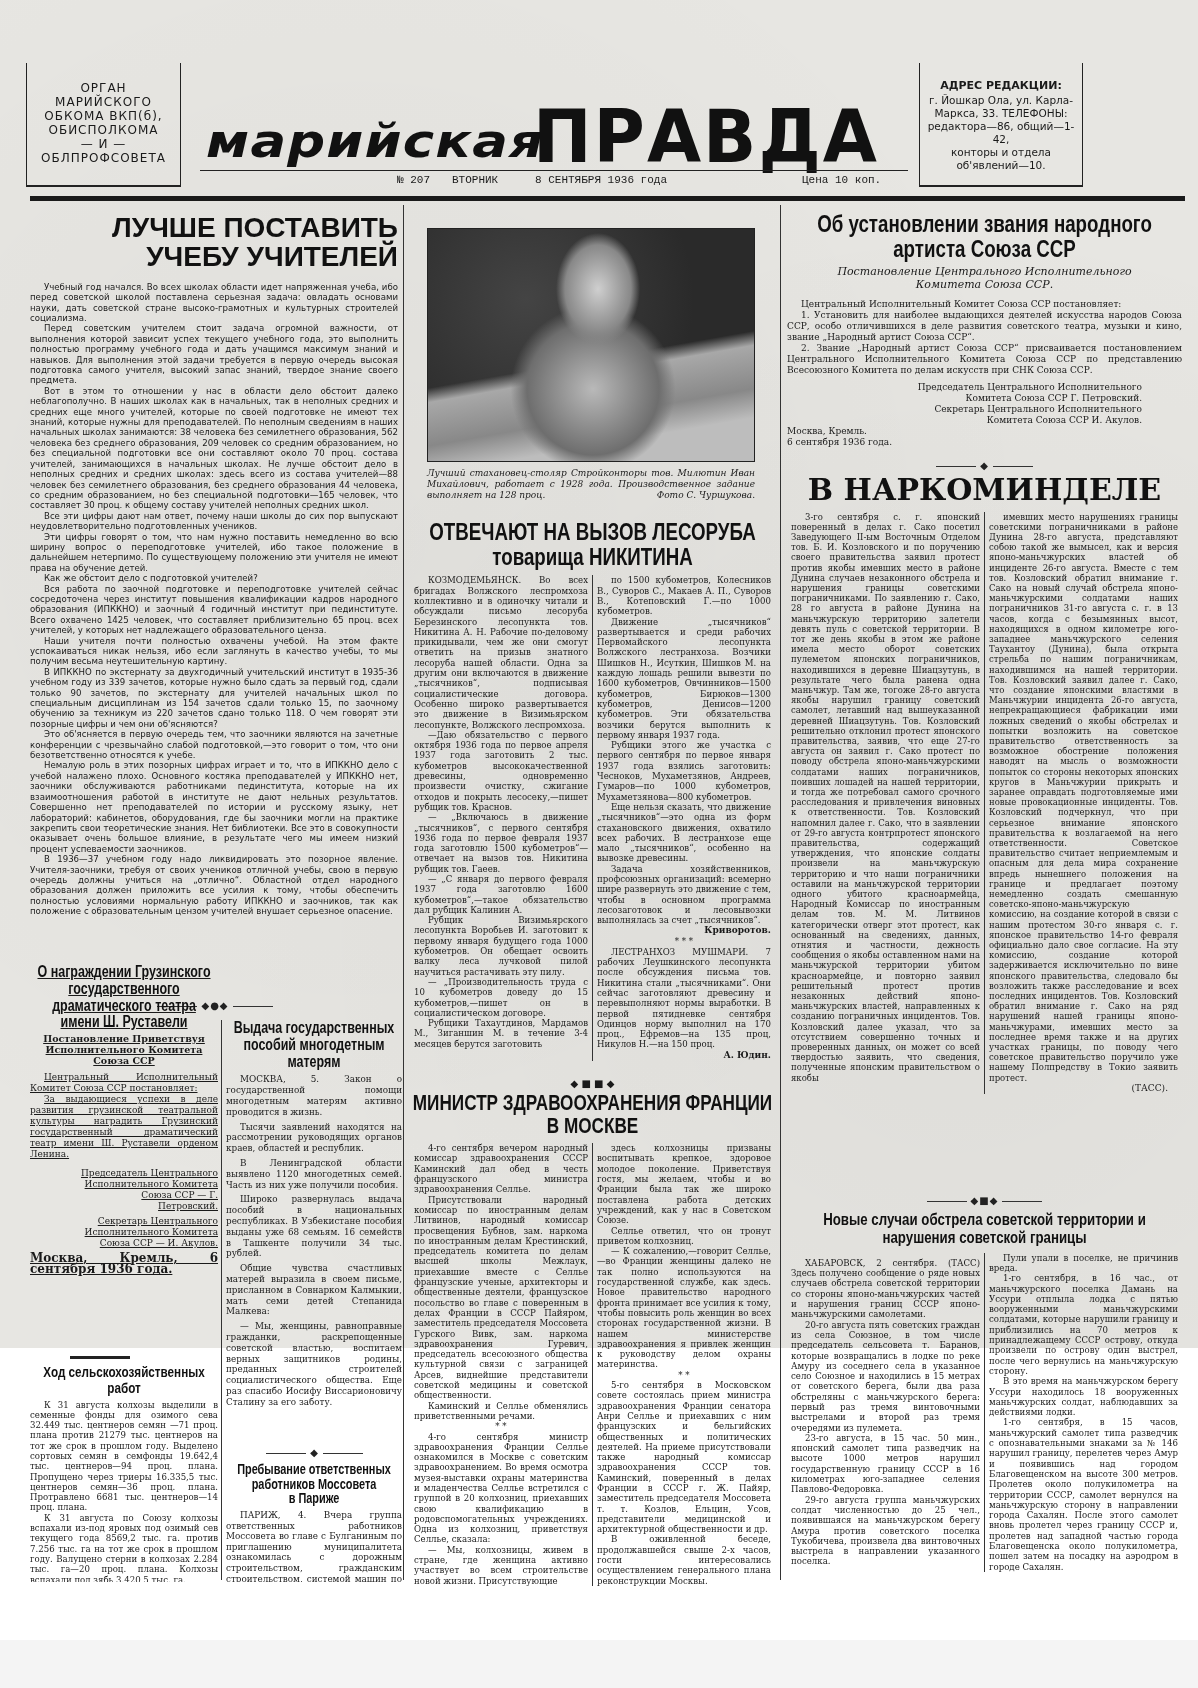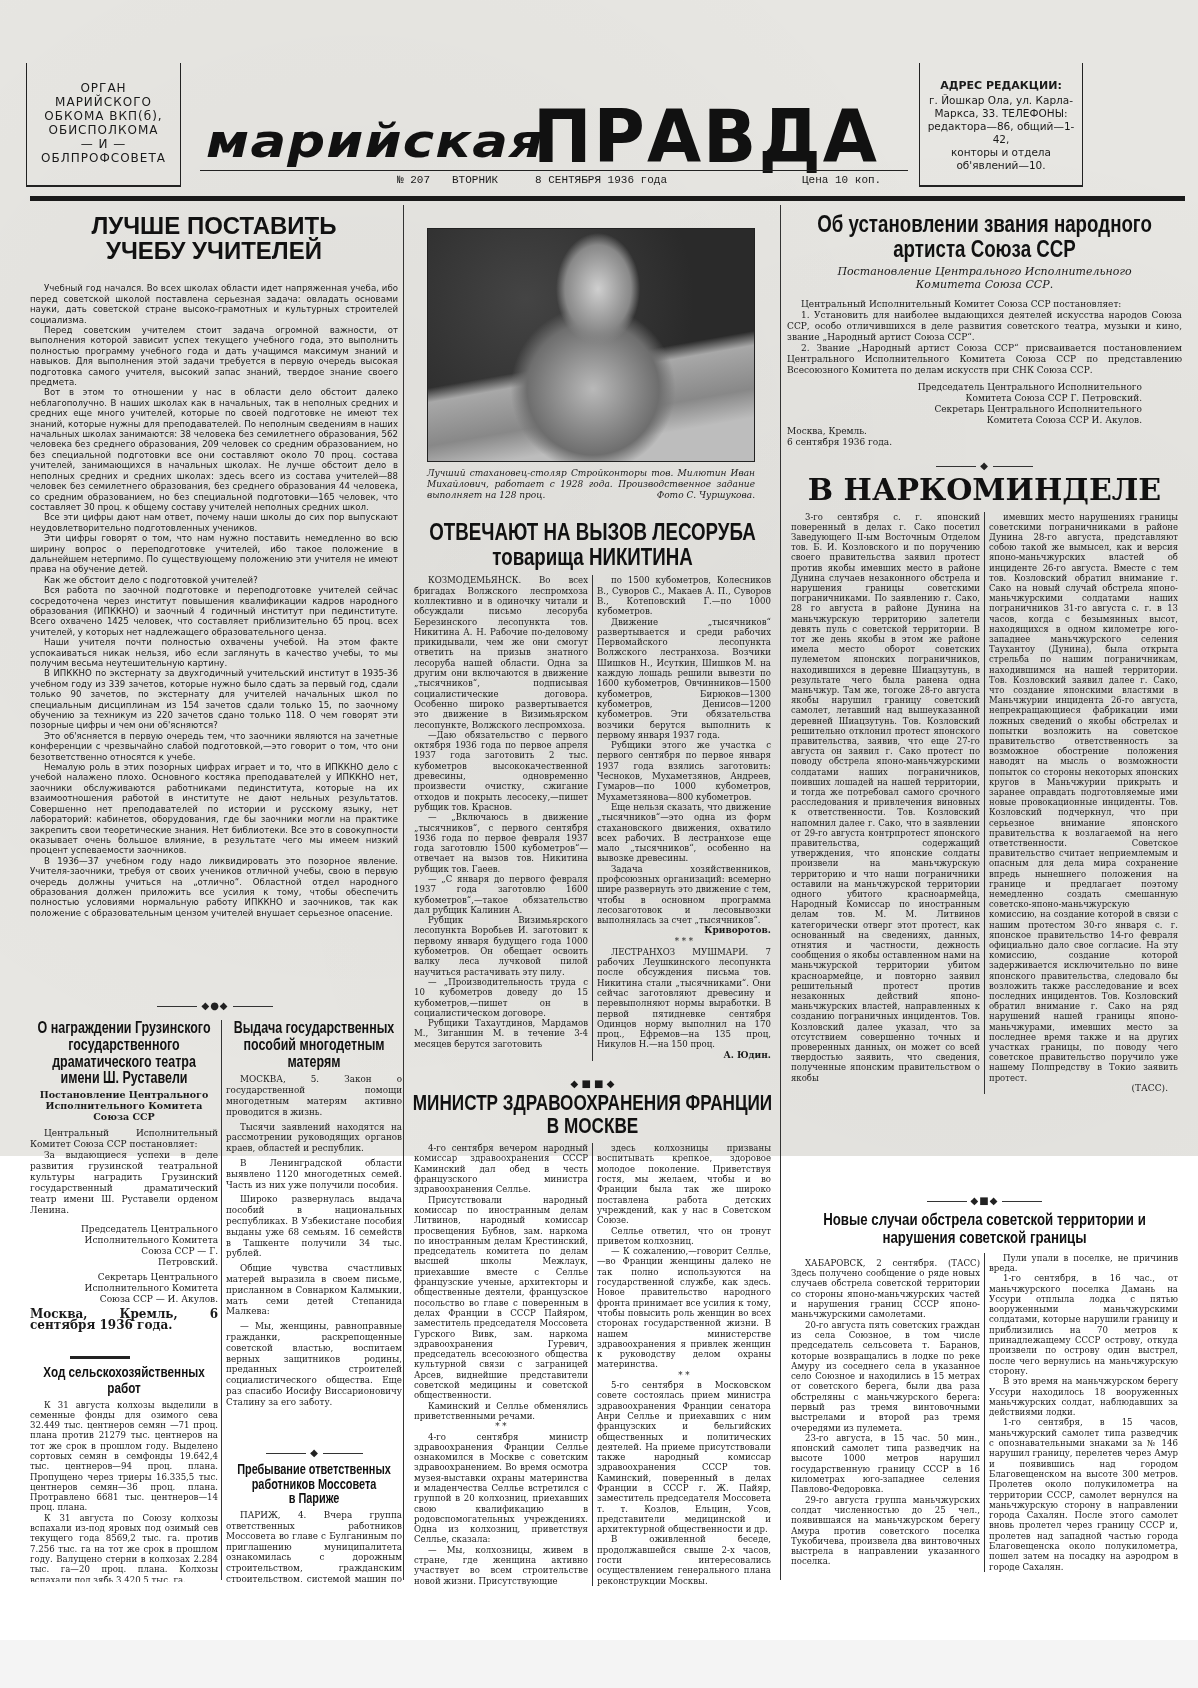--- a/index.html
+++ b/index.html
@@ -6,7 +6,7 @@
   html, body { width: 1198px; height: 1688px; background: #ffffff; overflow: hidden; }
   body { font-family: "DejaVu Serif", serif; color: #1a1a1a; position: relative; }
   .sheet {
-    position: absolute; left: 0; top: 0; width: 1198px; height: 1156px;
+    position: absolute; left: 0; top: 0; width: 1198px; height: 1348px;
     background: #e7e6e2;
     background-image: radial-gradient(circle at 30% 40%, rgba(0,0,0,0.03), transparent 60%),
                       radial-gradient(circle at 80% 70%, rgba(0,0,0,0.04), transparent 55%);

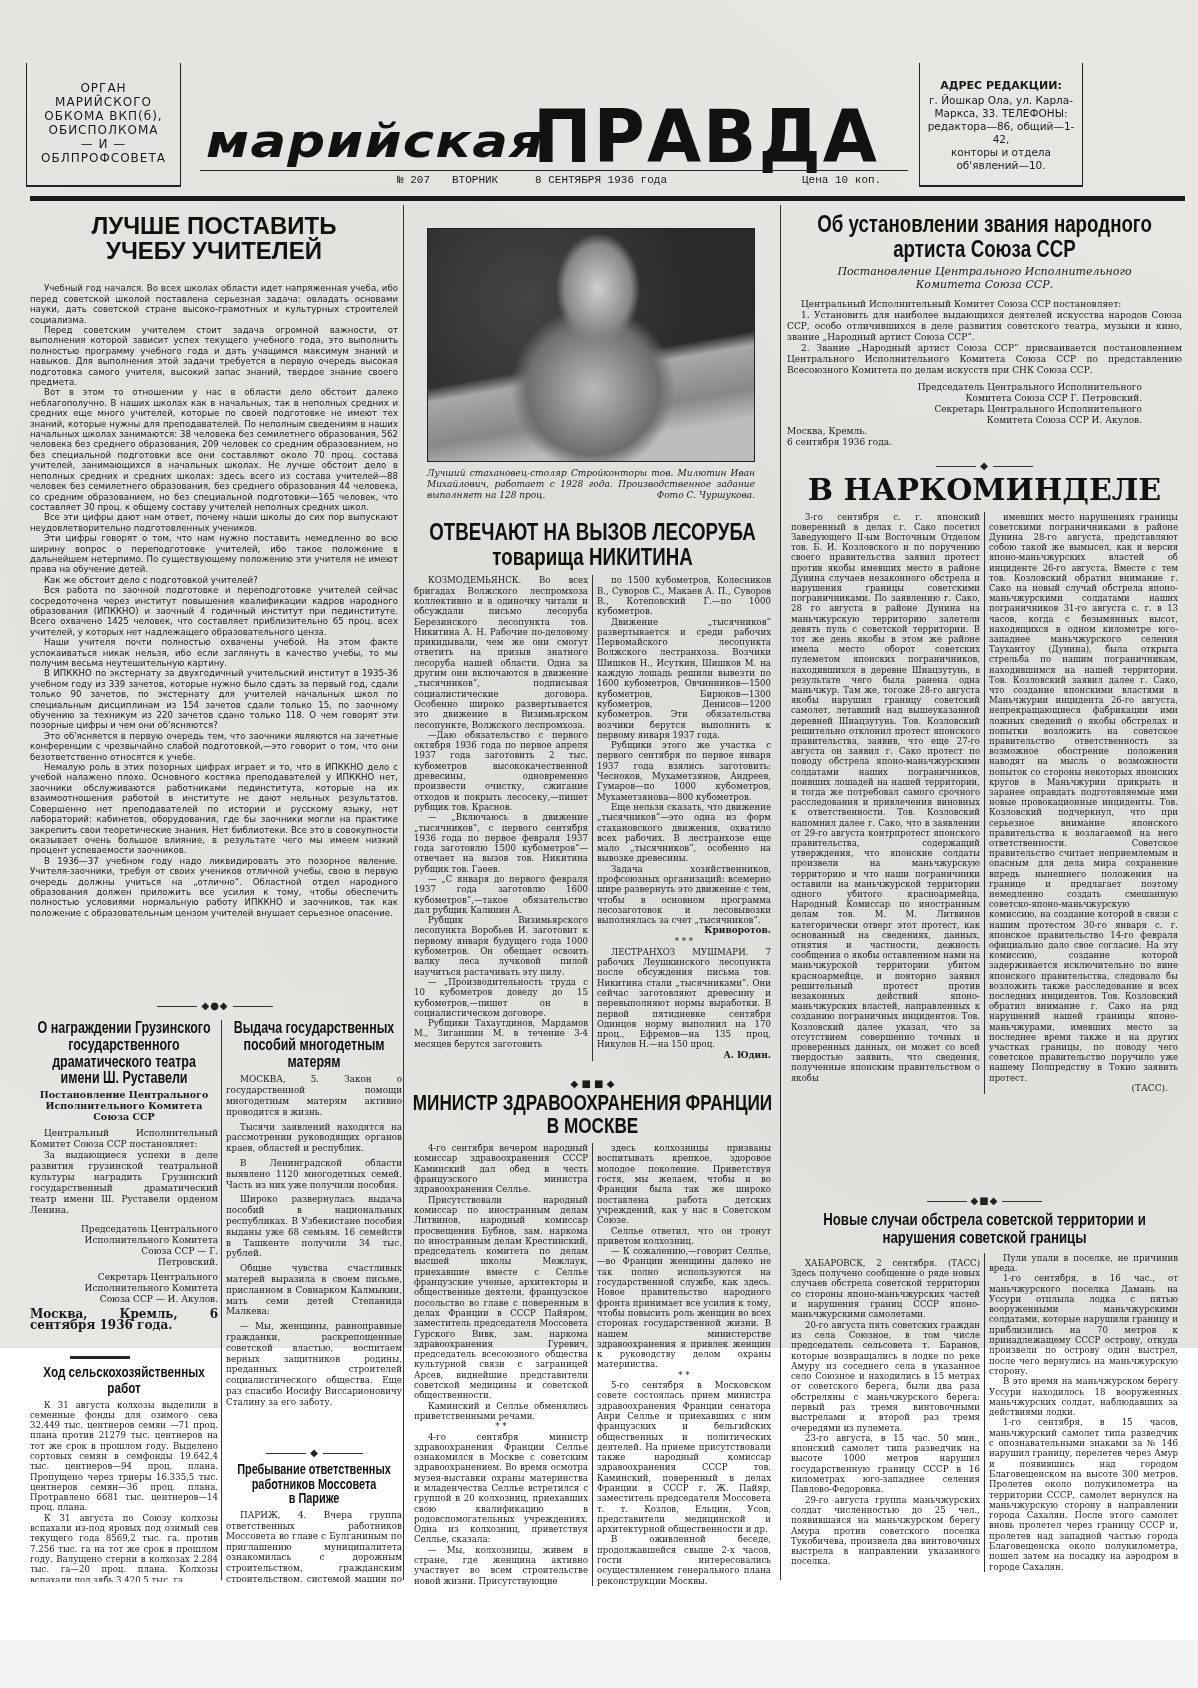--- a/index.html
+++ b/index.html
@@ -119,7 +119,7 @@
   <div class="top-rule"></div>
 
   <div class="col" style="left:30px; top:205px; width:368px; height:760px;">
-    <div class="hl" style="font-size:24px; margin:8px 0 20px;">
+    <div class="hl" style="font-size:28px; margin:8px 0 10px;text-align:right;">
       <div>ЛУЧШЕ ПОСТАВИТЬ</div>
       <div>УЧЕБУ УЧИТЕЛЕЙ</div>
     </div>

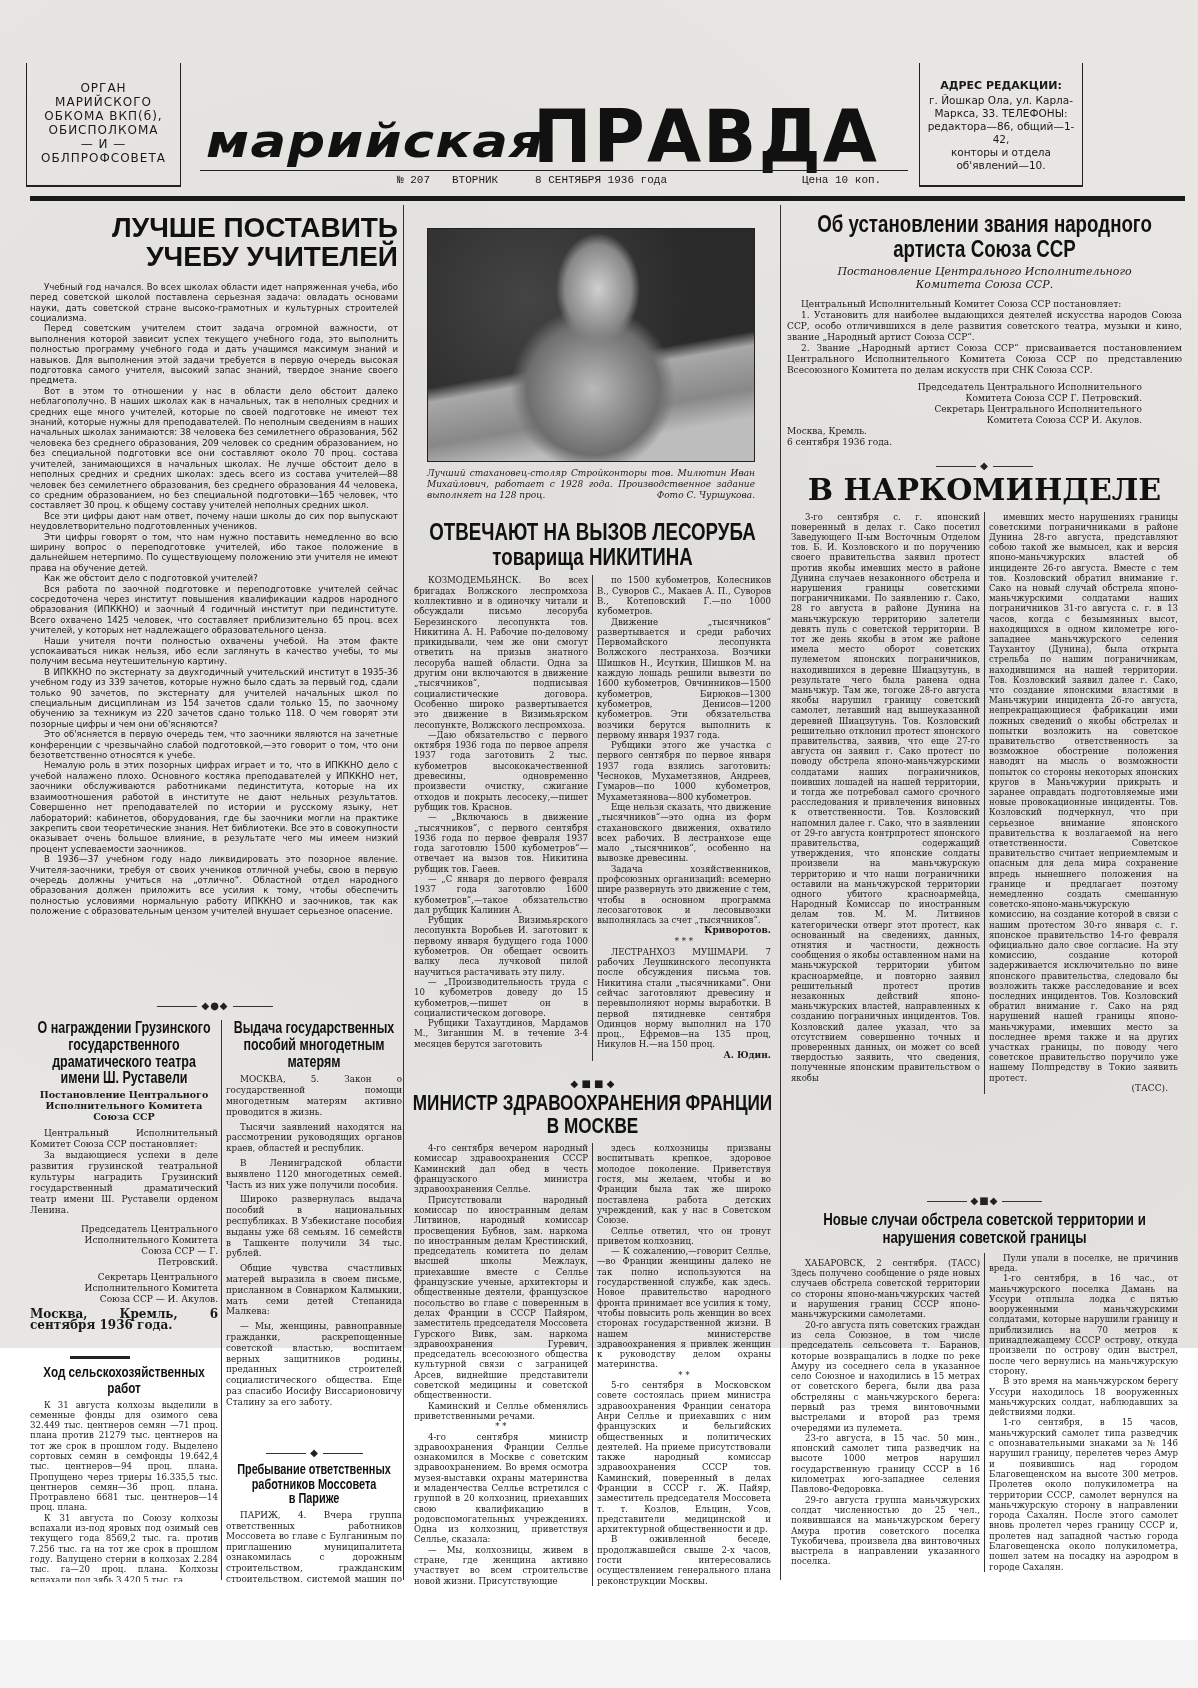--- a/index.html
+++ b/index.html
@@ -263,7 +263,7 @@
     </div>
   </div>
 
-  <div class="col" style="left:30px; top:1020px; width:188px; height:330px;">
+  <div class="col" style="left:30px; top:964px; width:188px; height:330px;text-decoration:underline;">
     <div class="hl cond" style="font-size:16px; margin:0 -20px 2px;">
       <div>О награждении Грузинского</div>
       <div>государственного</div>

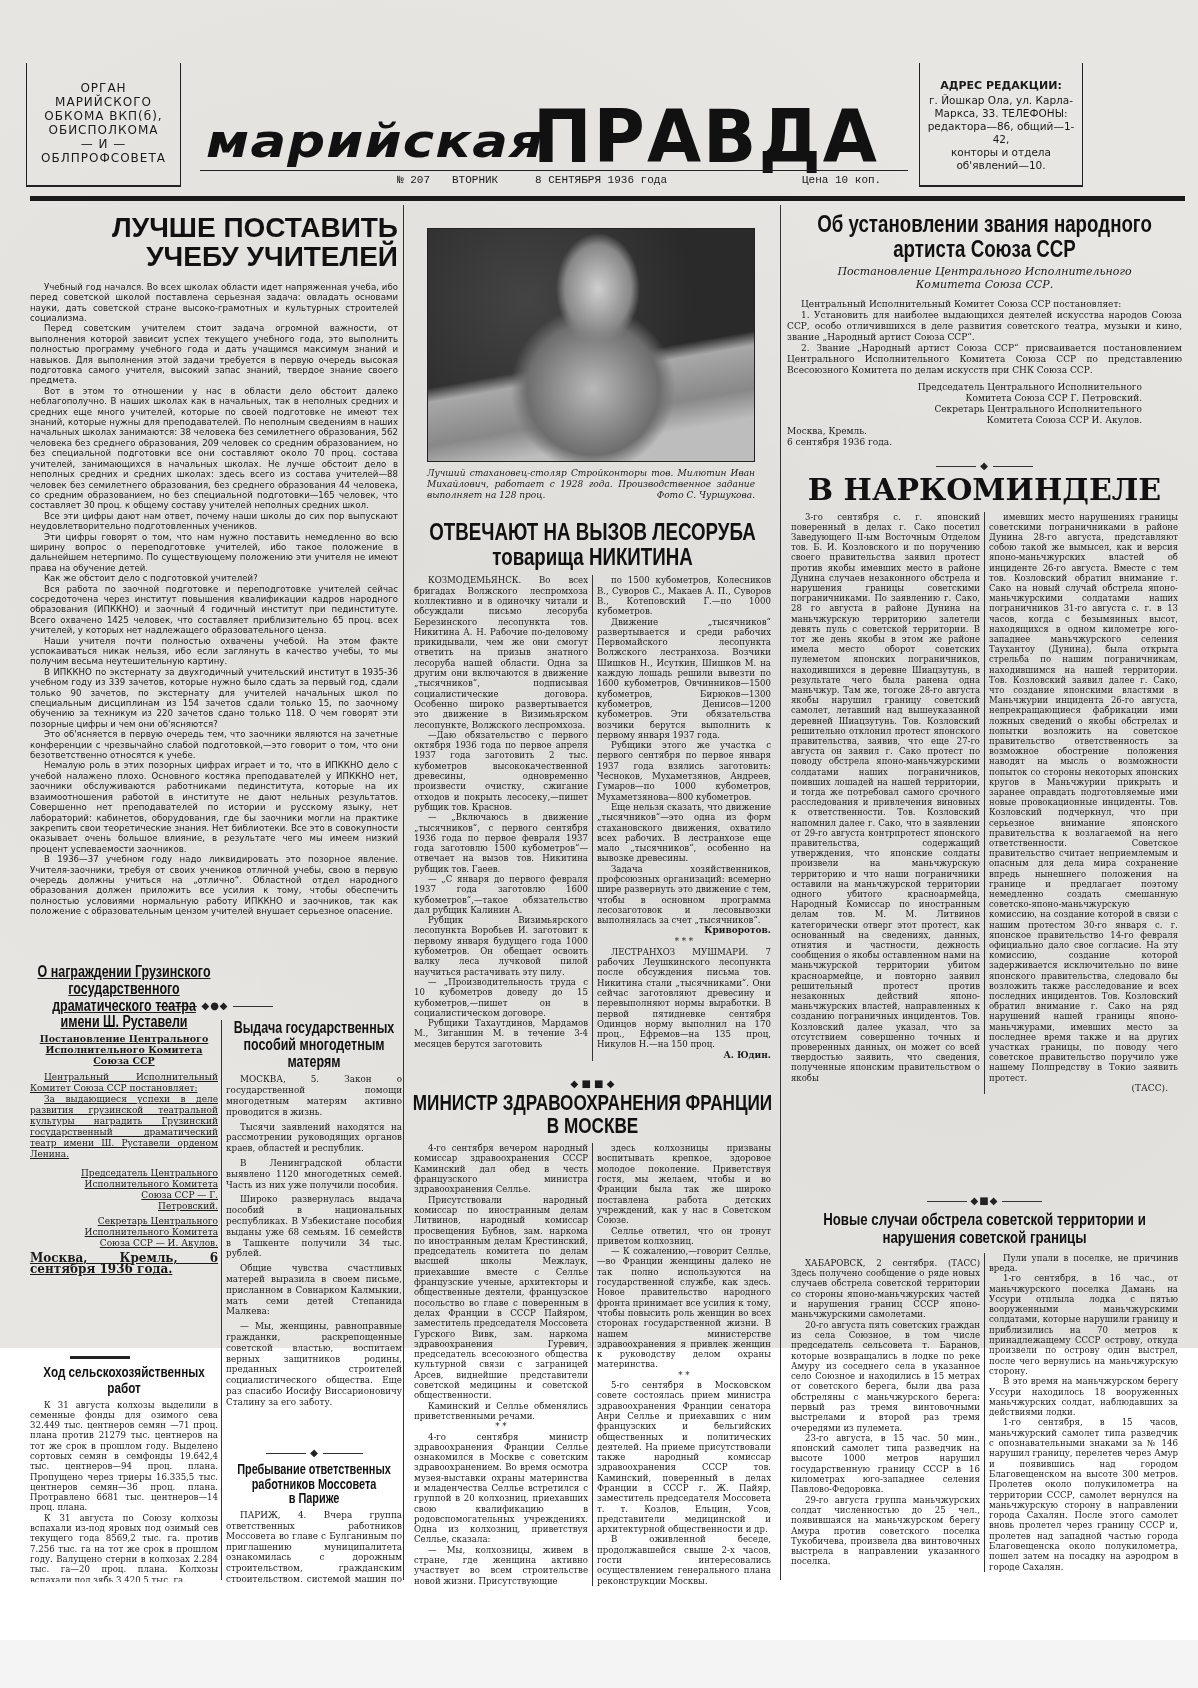--- a/index.html
+++ b/index.html
@@ -271,7 +271,7 @@
       <div>имени Ш. Руставели</div>
     </div>
     <div style="text-align:center; font-weight:bold; font-size:9.5px; line-height:11px; margin-bottom:6px;">
-      <div>Постановление Центрального</div>
+      <div>Постановление Приветствуя</div>
       <div>Исполнительного Комитета</div>
       <div>Союза ССР</div>
     </div>

